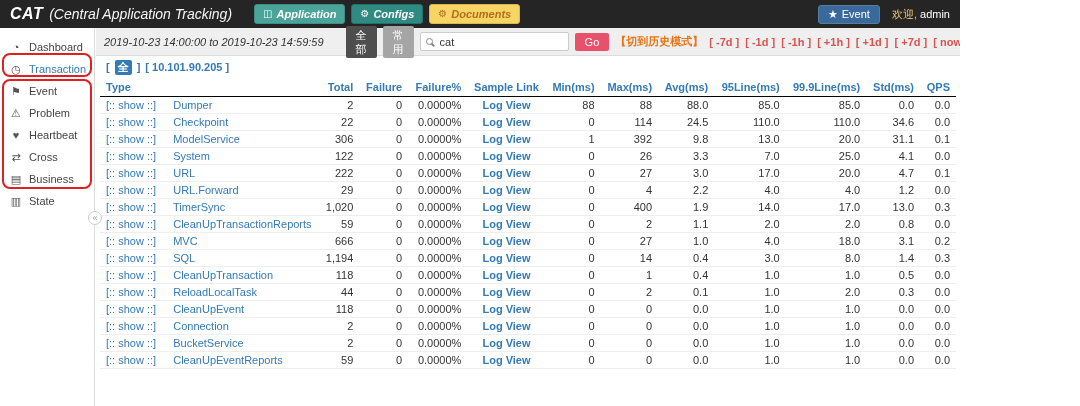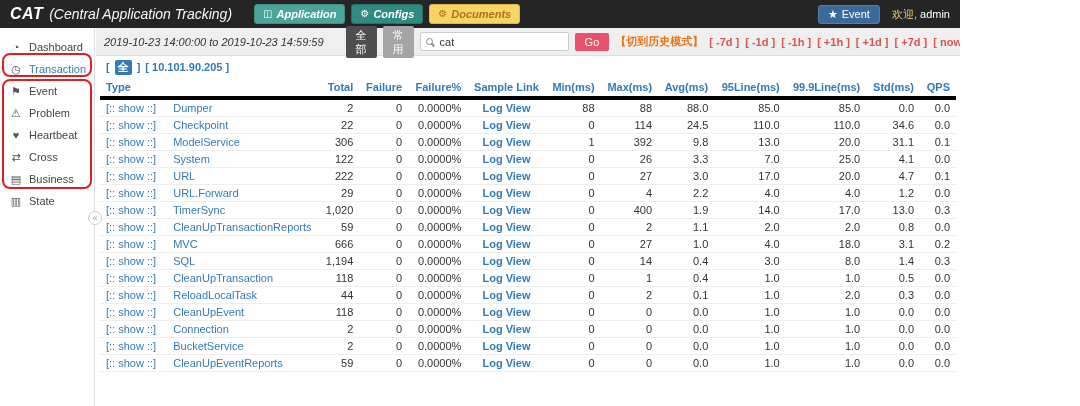--- a/index.html
+++ b/index.html
@@ -64,7 +64,7 @@
   .tbl-wrap { padding: 0 4px; }
   table.tbl { width: 100%; border-collapse: collapse; font-size: 11px; table-layout: auto; }
   .tbl th { color: #337ab7; font-weight: bold; text-align: right; padding: 3px 6px;
-            border-bottom: 4px solid #000000; white-space: nowrap; cursor: pointer; }
+            border-bottom: 1px solid #000000; white-space: nowrap; cursor: pointer; }
   .tbl th.l { text-align: left; }
   .tbl th.c { text-align: center; }
   .tbl td { padding: 2px 6px; border-bottom: 1px solid #eee; color: #333; white-space: nowrap; height: 17px; }

